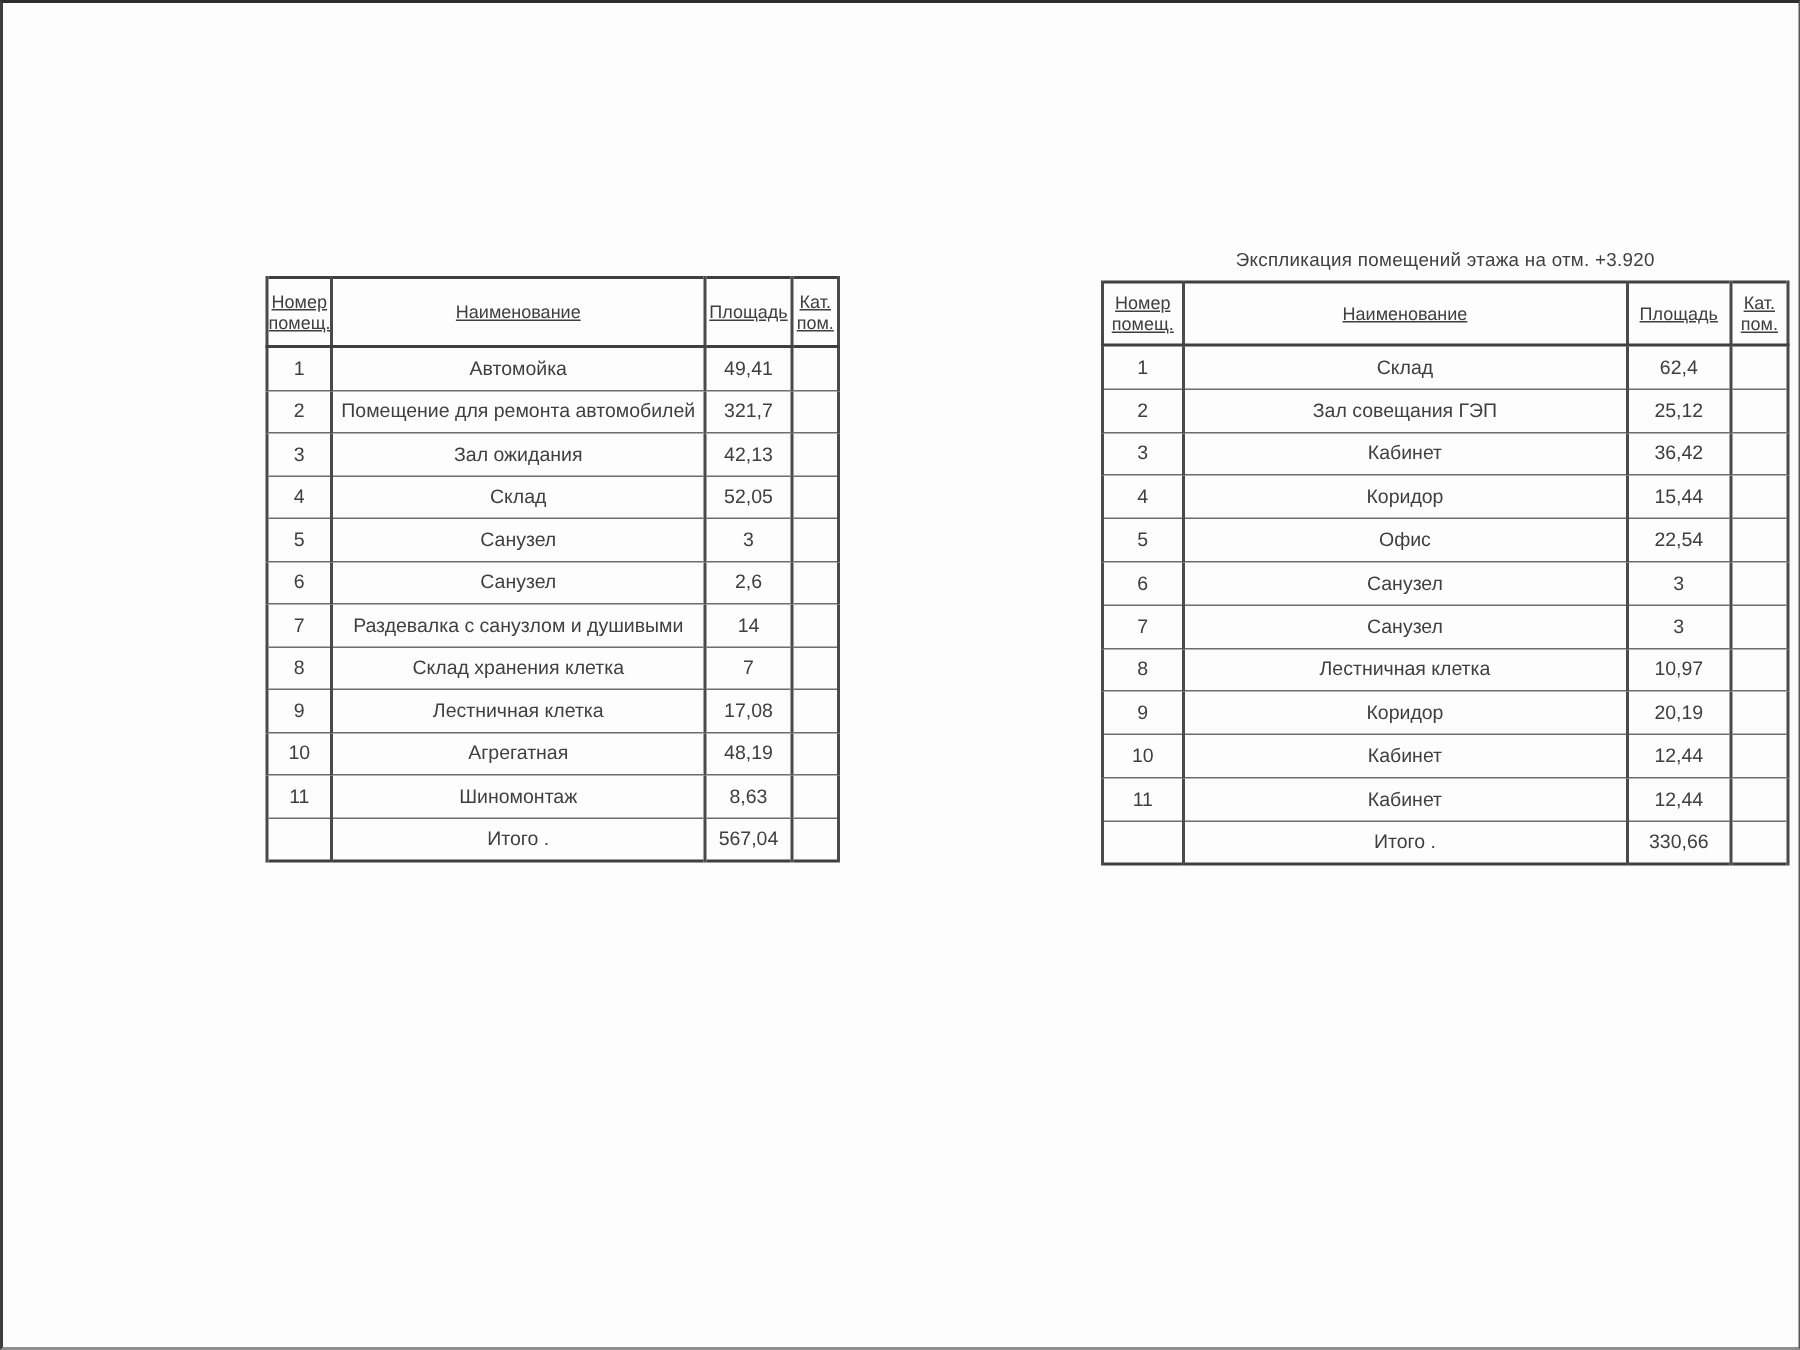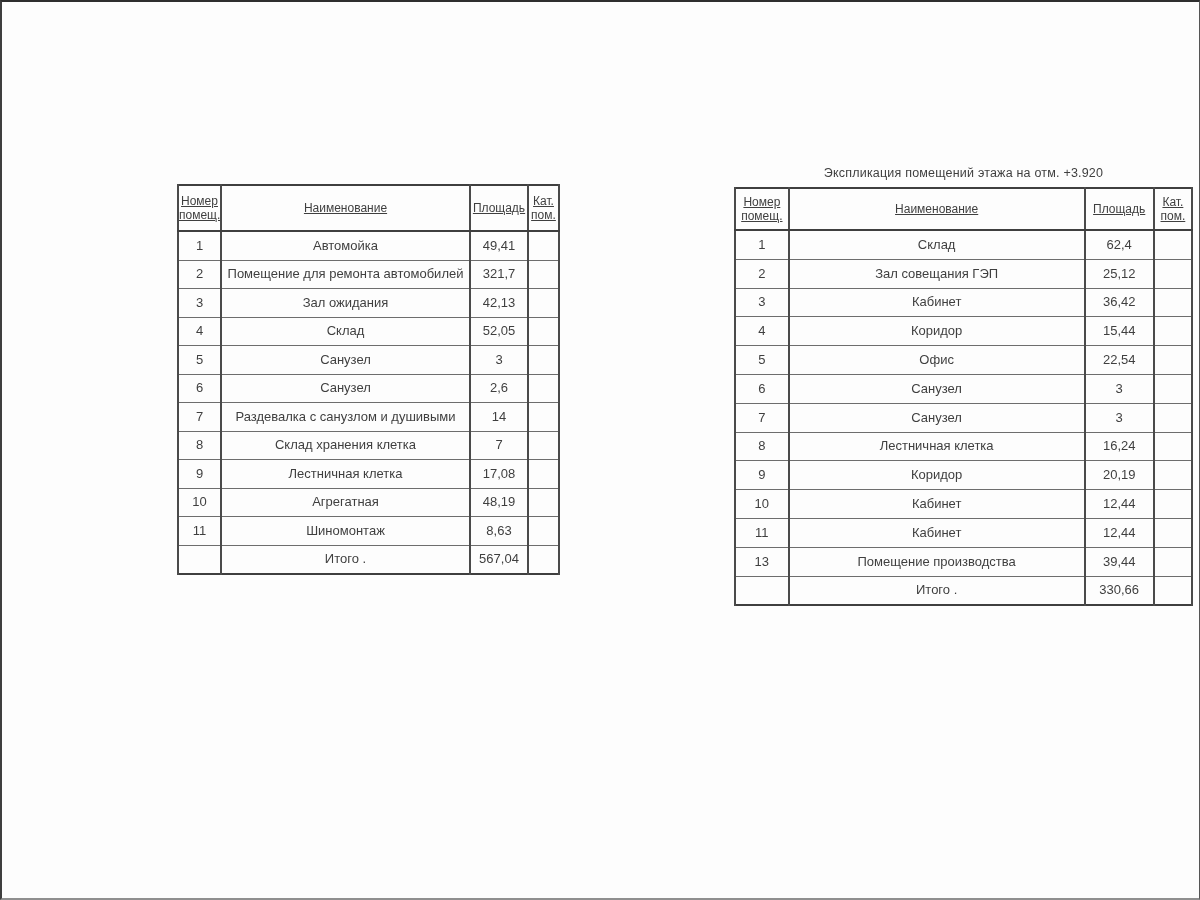--- a/index.html
+++ b/index.html
@@ -236,7 +236,7 @@
           <tr class="data-row">
     <td class="num-cell">8</td>
     <td class="name-cell">Лестничная клетка</td>
-    <td class="area-cell">16,24</td>
+    <td class="area-cell">10,97</td>
     <td class="cat-cell"></td>
   </tr>
           <tr class="data-row">

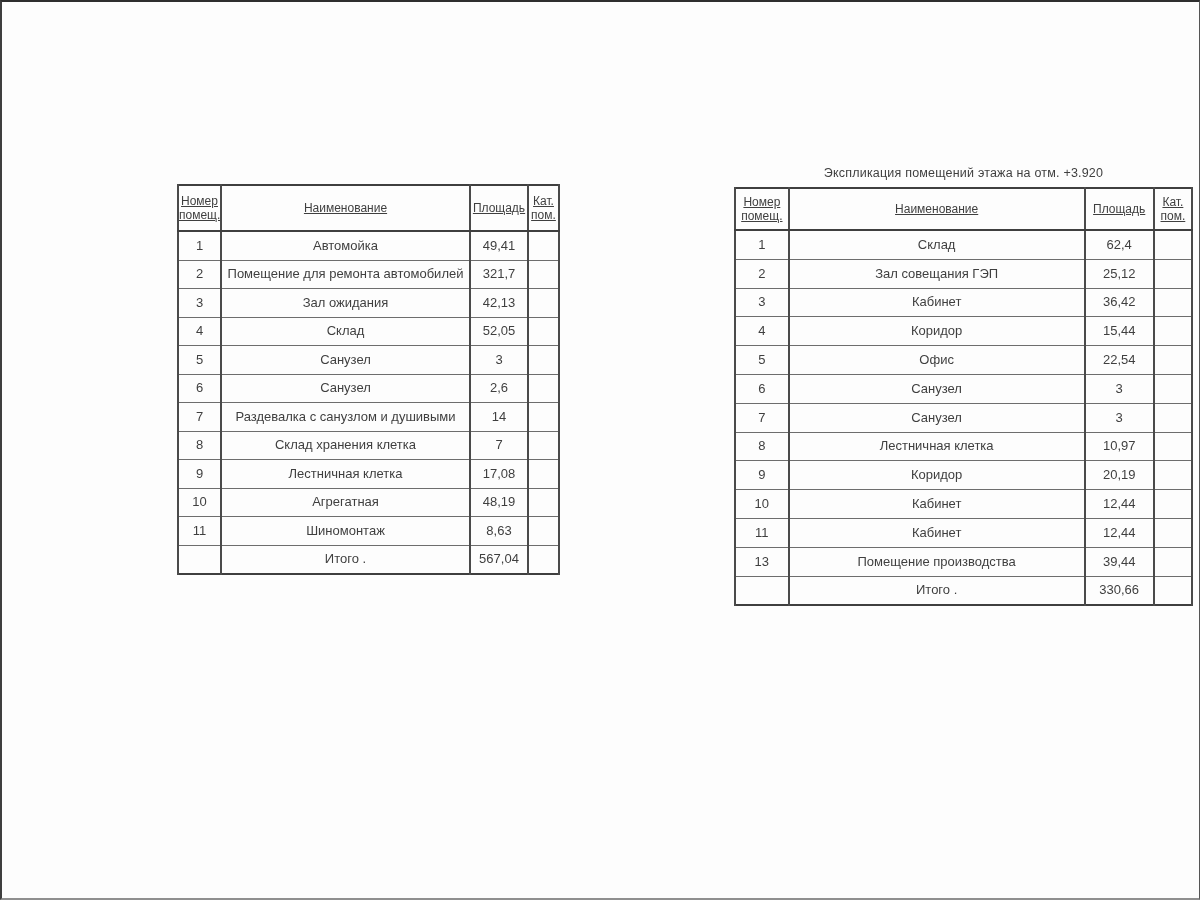--- a/index.html
+++ b/index.html
@@ -257,12 +257,6 @@
     <td class="area-cell">12,44</td>
     <td class="cat-cell"></td>
   </tr>
-          <tr class="data-row">
-    <td class="num-cell">13</td>
-    <td class="name-cell">Помещение производства</td>
-    <td class="area-cell">39,44</td>
-    <td class="cat-cell"></td>
-  </tr>
         </tbody>
       <tfoot>
         <tr class="total-row">

